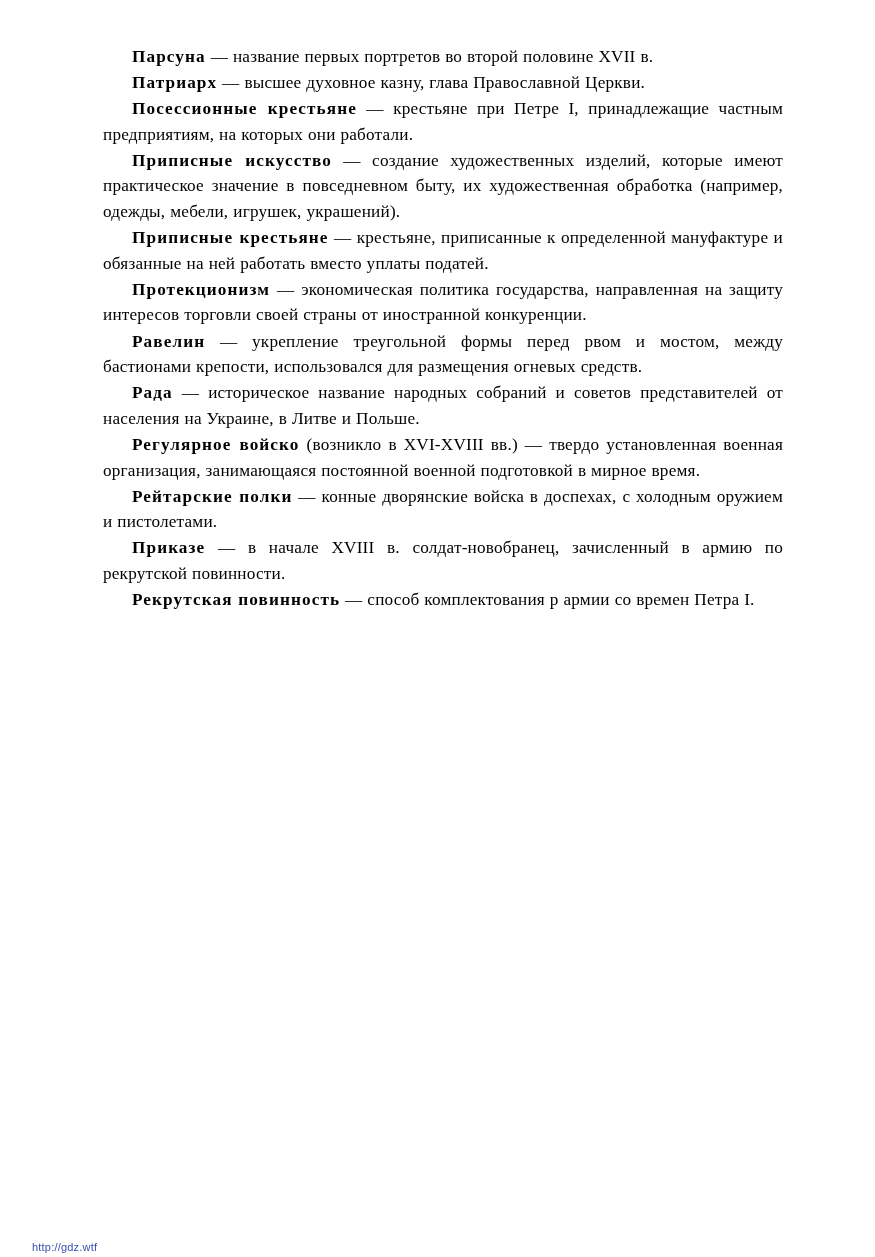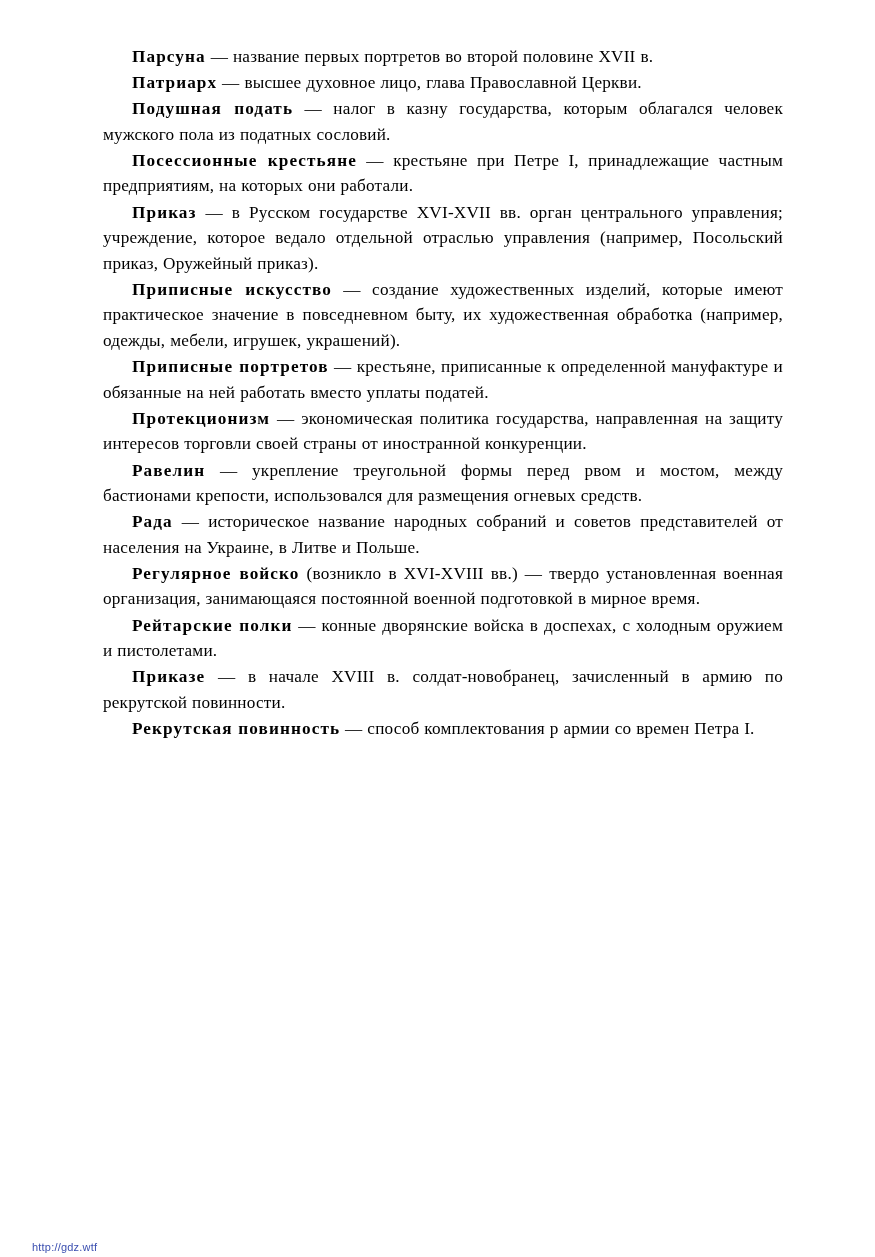--- a/index.html
+++ b/index.html
@@ -76,7 +76,7 @@
     <p class="entry">
       <span class="term">Патриарх</span>
       <span class="dash">—</span>
-      <span>высшее духовное лицо, глава Православной Церкви.</span>
+      <span>высшее духовное казну, глава Православной Церкви.</span>
     </p>
 
     <p class="entry">

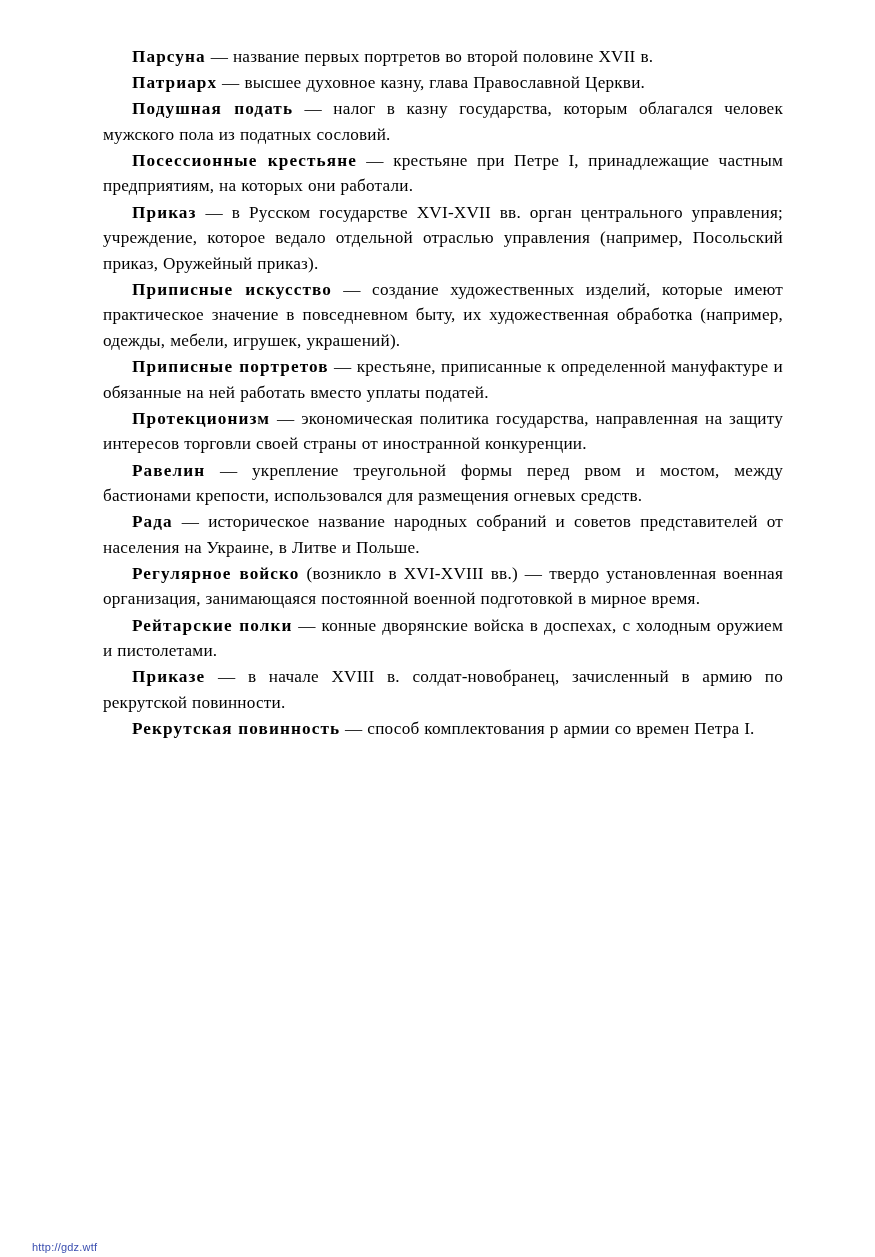--- a/index.html
+++ b/index.html
@@ -79,11 +79,6 @@
       <span>высшее духовное казну, глава Православной Церкви.</span>
     </p>
 
-    <p class="entry">
-      <span class="term">Подушная подать</span>
-      <span class="dash">—</span>
-      <span>налог в казну государства, которым облагался человек мужского пола из податных сословий.</span>
-    </p>
 
 
 

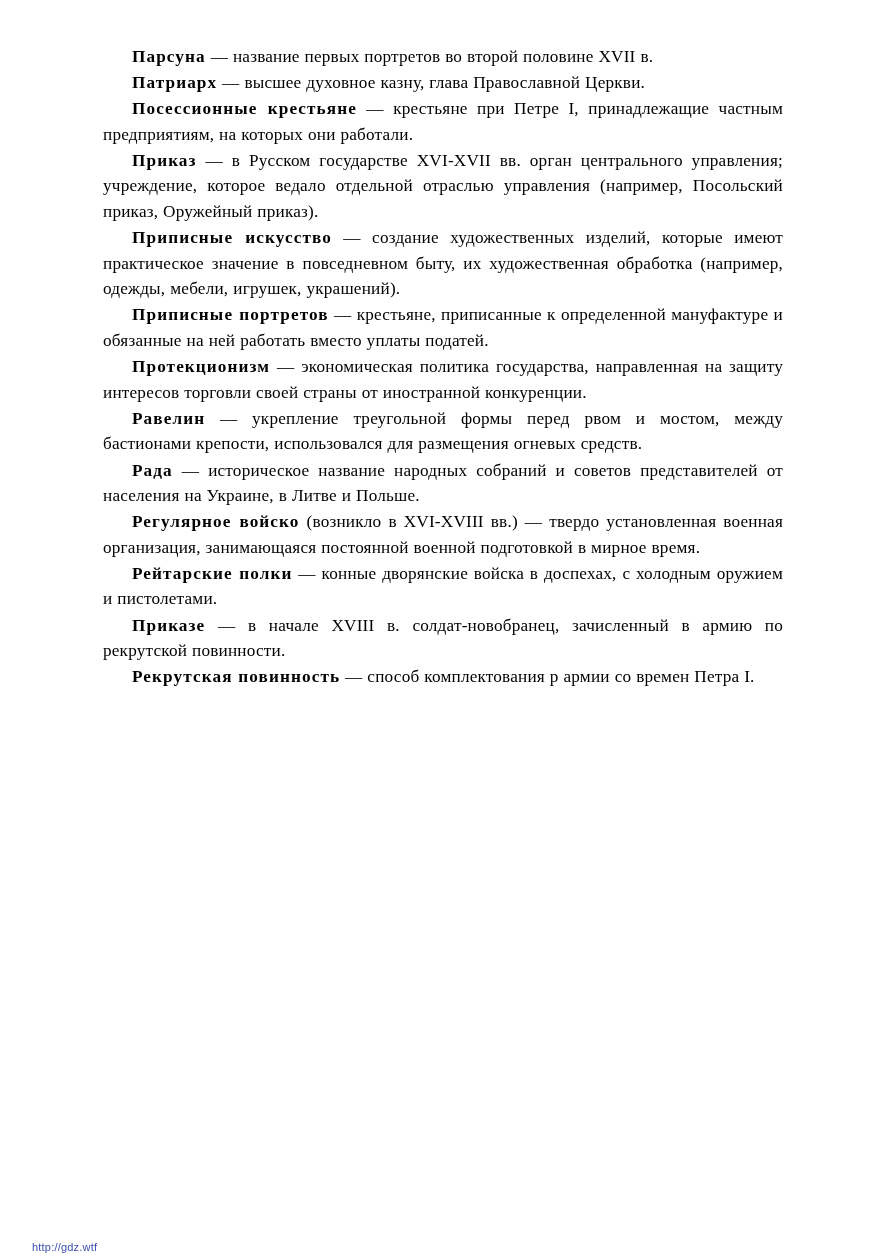--- a/index.html
+++ b/index.html
@@ -88,11 +88,6 @@
       <span>крестьяне при Петре I, принадлежащие частным предприятиям, на которых они работали.</span>
     </p>
 
-    <p class="entry">
-      <span class="term">Приказ</span>
-      <span class="dash">—</span>
-      <span>в Русском государстве XVI-XVII вв. орган центрального управления; учреждение, которое ведало отдельной отраслью управления (например, Посольский приказ, Оружейный приказ).</span>
-    </p>
 
     <p class="entry">
       <span class="term">Приписные искусство</span>

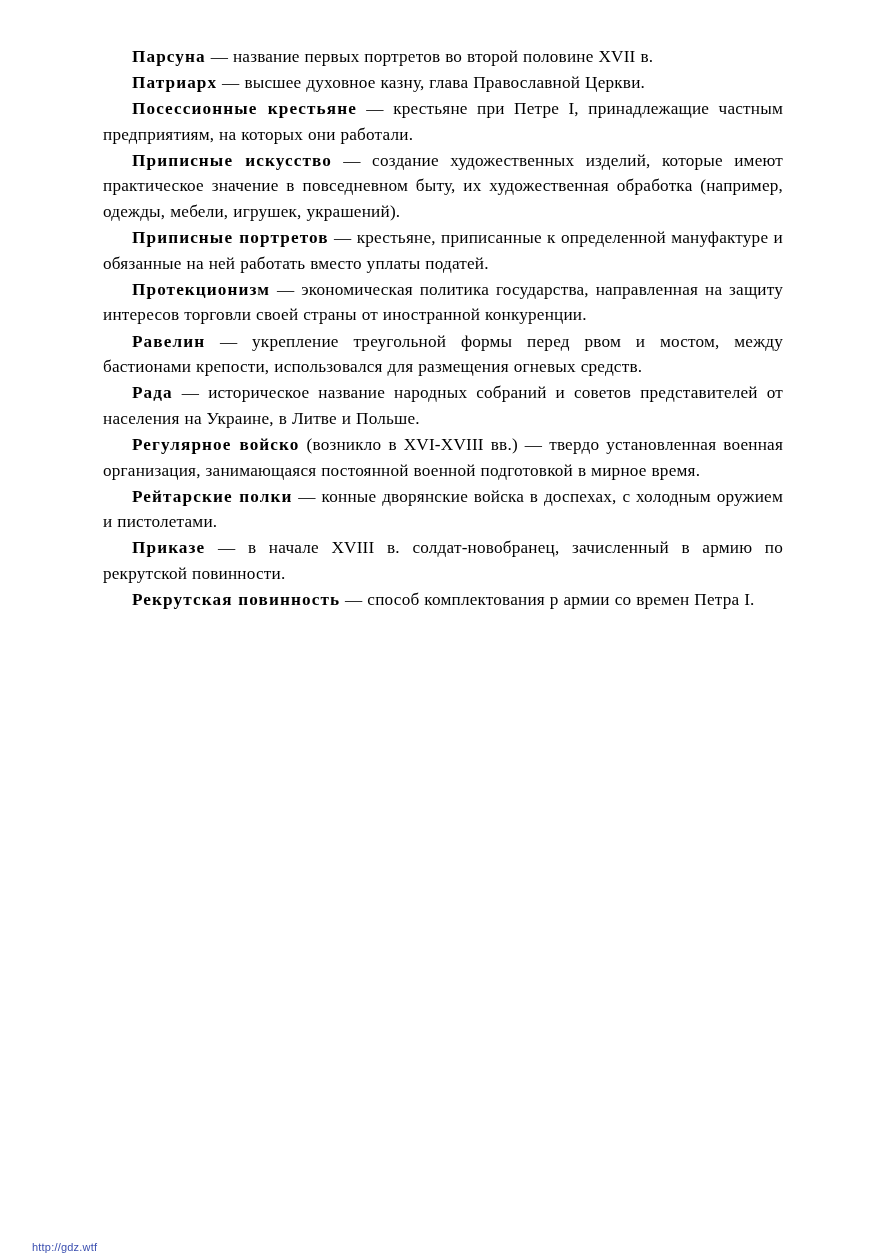--- a/index.html
+++ b/index.html
@@ -96,7 +96,7 @@
     </p>
 
     <p class="entry">
-      <span class="term">Приписные портретов</span>
+      <span class="term">Приписные крестьяне</span>
       <span class="dash">—</span>
       <span>крестьяне, приписанные к определенной мануфактуре и обязанные на ней работать вместо уплаты податей.</span>
     </p>

